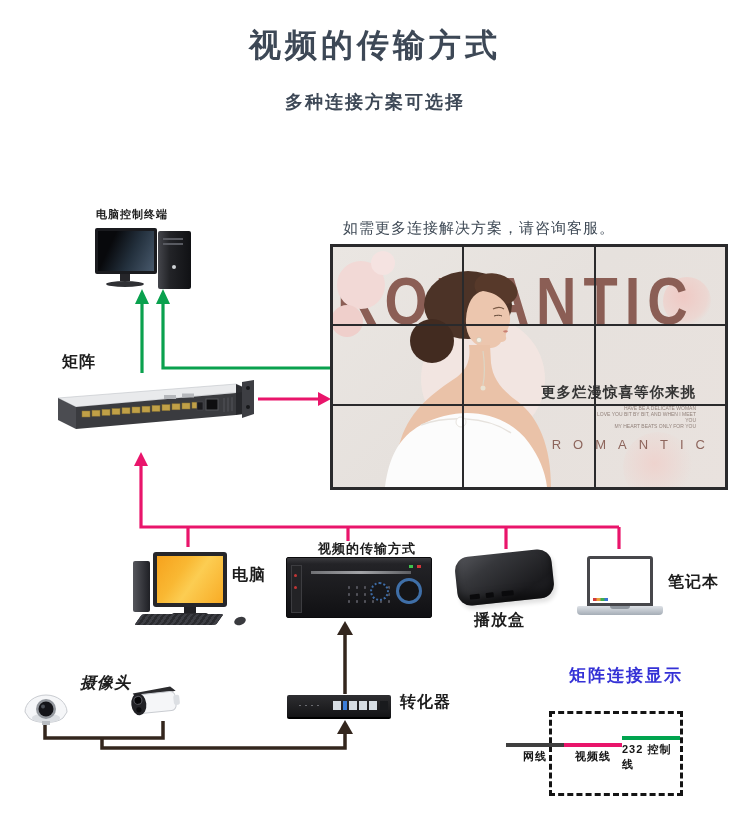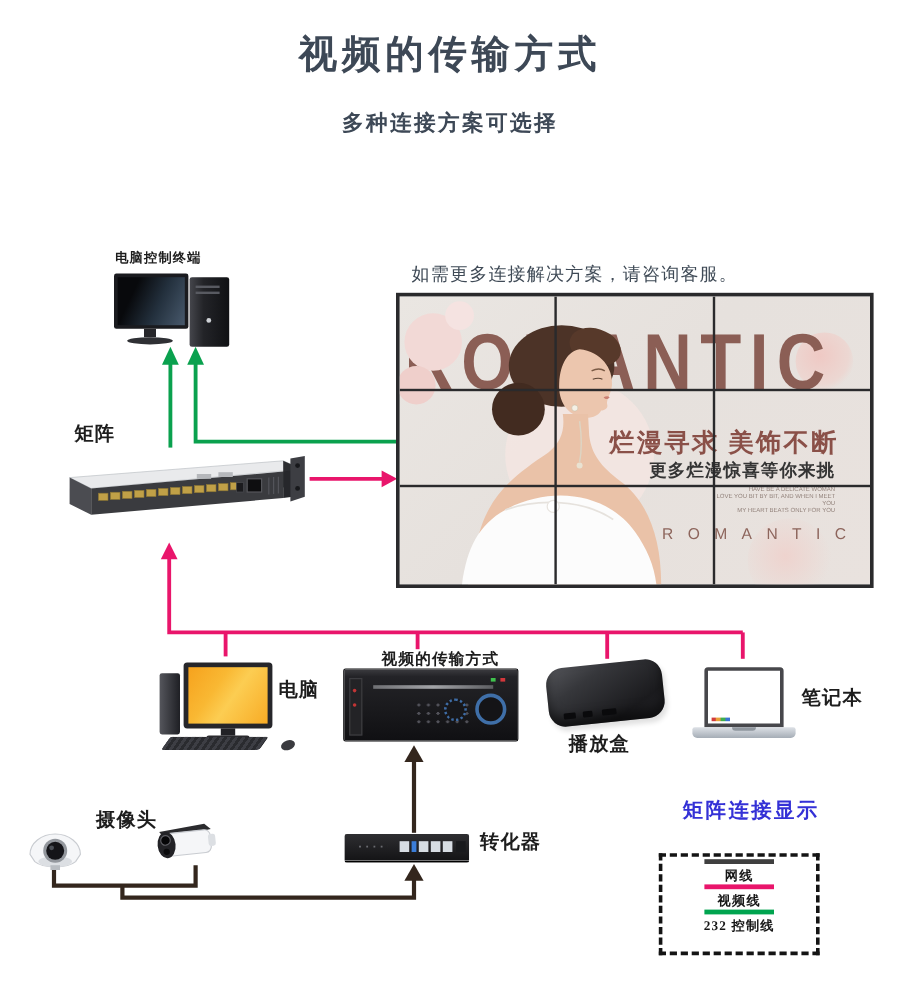--- a/index.html
+++ b/index.html
@@ -236,7 +236,6 @@
       <circle cx="128" cy="175" r="5" fill="#ffffff" stroke="#e8e4df"></circle>
     </svg>
 
-    <div class="abs wall-slogan-main">烂漫寻求 美饰不断</div>
     <div class="abs wall-slogan-sub">更多烂漫惊喜等你来挑</div>
     <div class="abs wall-fineprint">
       <span style="display:block">HAVE BE A DELICATE WOMAN</span>

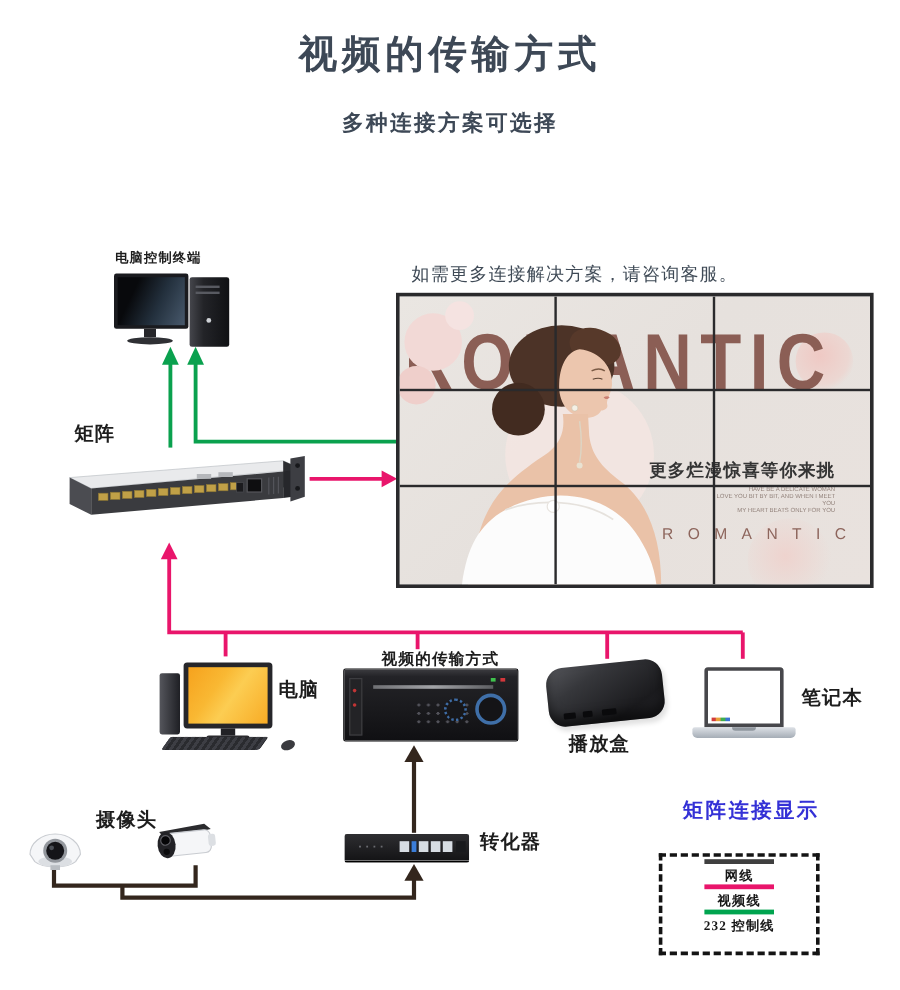--- a/index.html
+++ b/index.html
@@ -289,7 +289,7 @@
   <div class="abs laptop-notch"></div>
   <div class="abs dev-label" style="left:668px;top:572px;">笔记本</div>
 
-  <div class="abs dev-label" style="left:80px;top:673px;">摄像头</div>
+  <div class="abs dev-label" style="left:80px;top:673px;font-style:italic;">摄像头</div>
   <svg class="abs" style="left:22px;top:688px;" width="50" height="40" viewBox="0 0 50 40">
     <path d="M3,24 A21,17 0 0 1 45,24 L41,30 A19,8 0 0 1 7,30 Z" fill="#f5f6f8" stroke="#c9ccd1" stroke-width="1"></path>
     <ellipse cx="24" cy="30" rx="14" ry="4.5" fill="#dcdfe3"></ellipse>

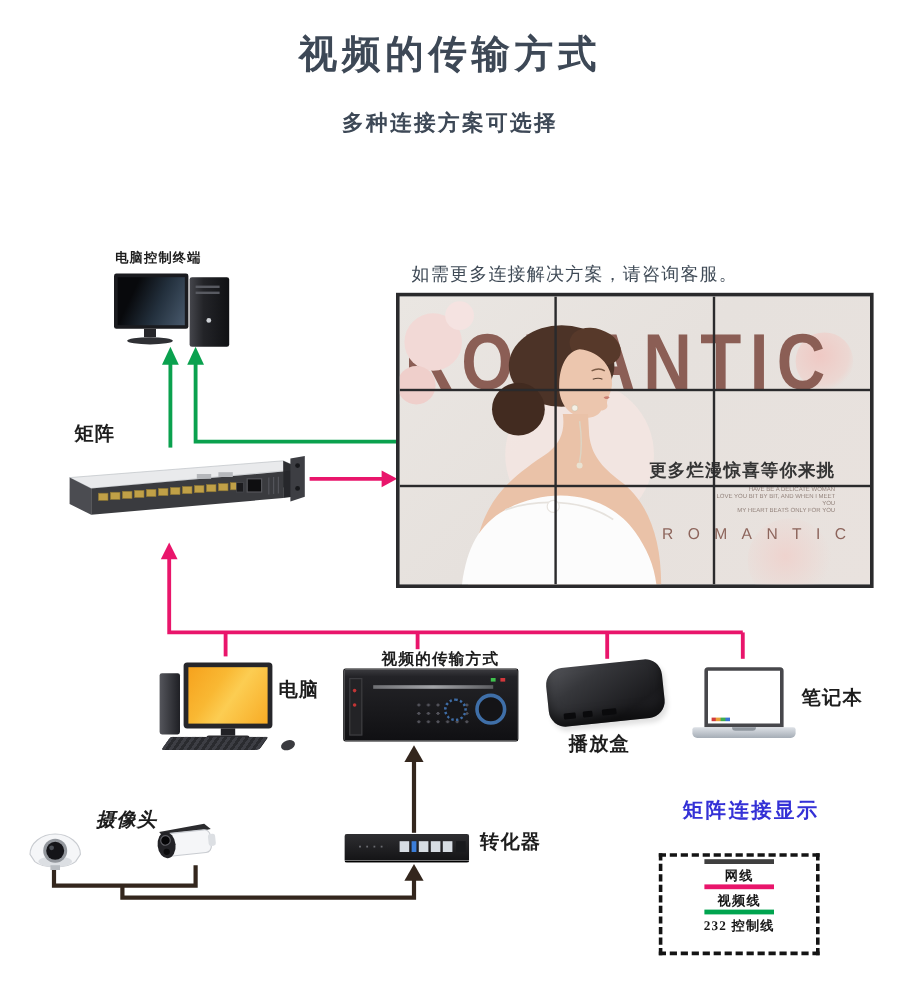--- a/index.html
+++ b/index.html
@@ -103,7 +103,7 @@
   
   .legend-title{left:569px;top:664px;font-size:17px;font-weight:bold;color:#3431d6;letter-spacing:2px;}
   .legend-box{left:549px;top:711px;width:134px;height:85px;border:3px dashed #141414;box-sizing:border-box;
-              display:flex;flex-direction:column;align-items:center;justify-content:flex-start;padding:2px 0;font-family:Liberation Serif, serif;}
+              display:flex;flex-direction:row;align-items:center;justify-content:flex-end;padding:2px 0;}
   .legend-item{display:flex;flex-direction:column;align-items:center;}
   .legend-line{width:58px;height:4px;}
   .lg-net{background:#3f3f3f;}

